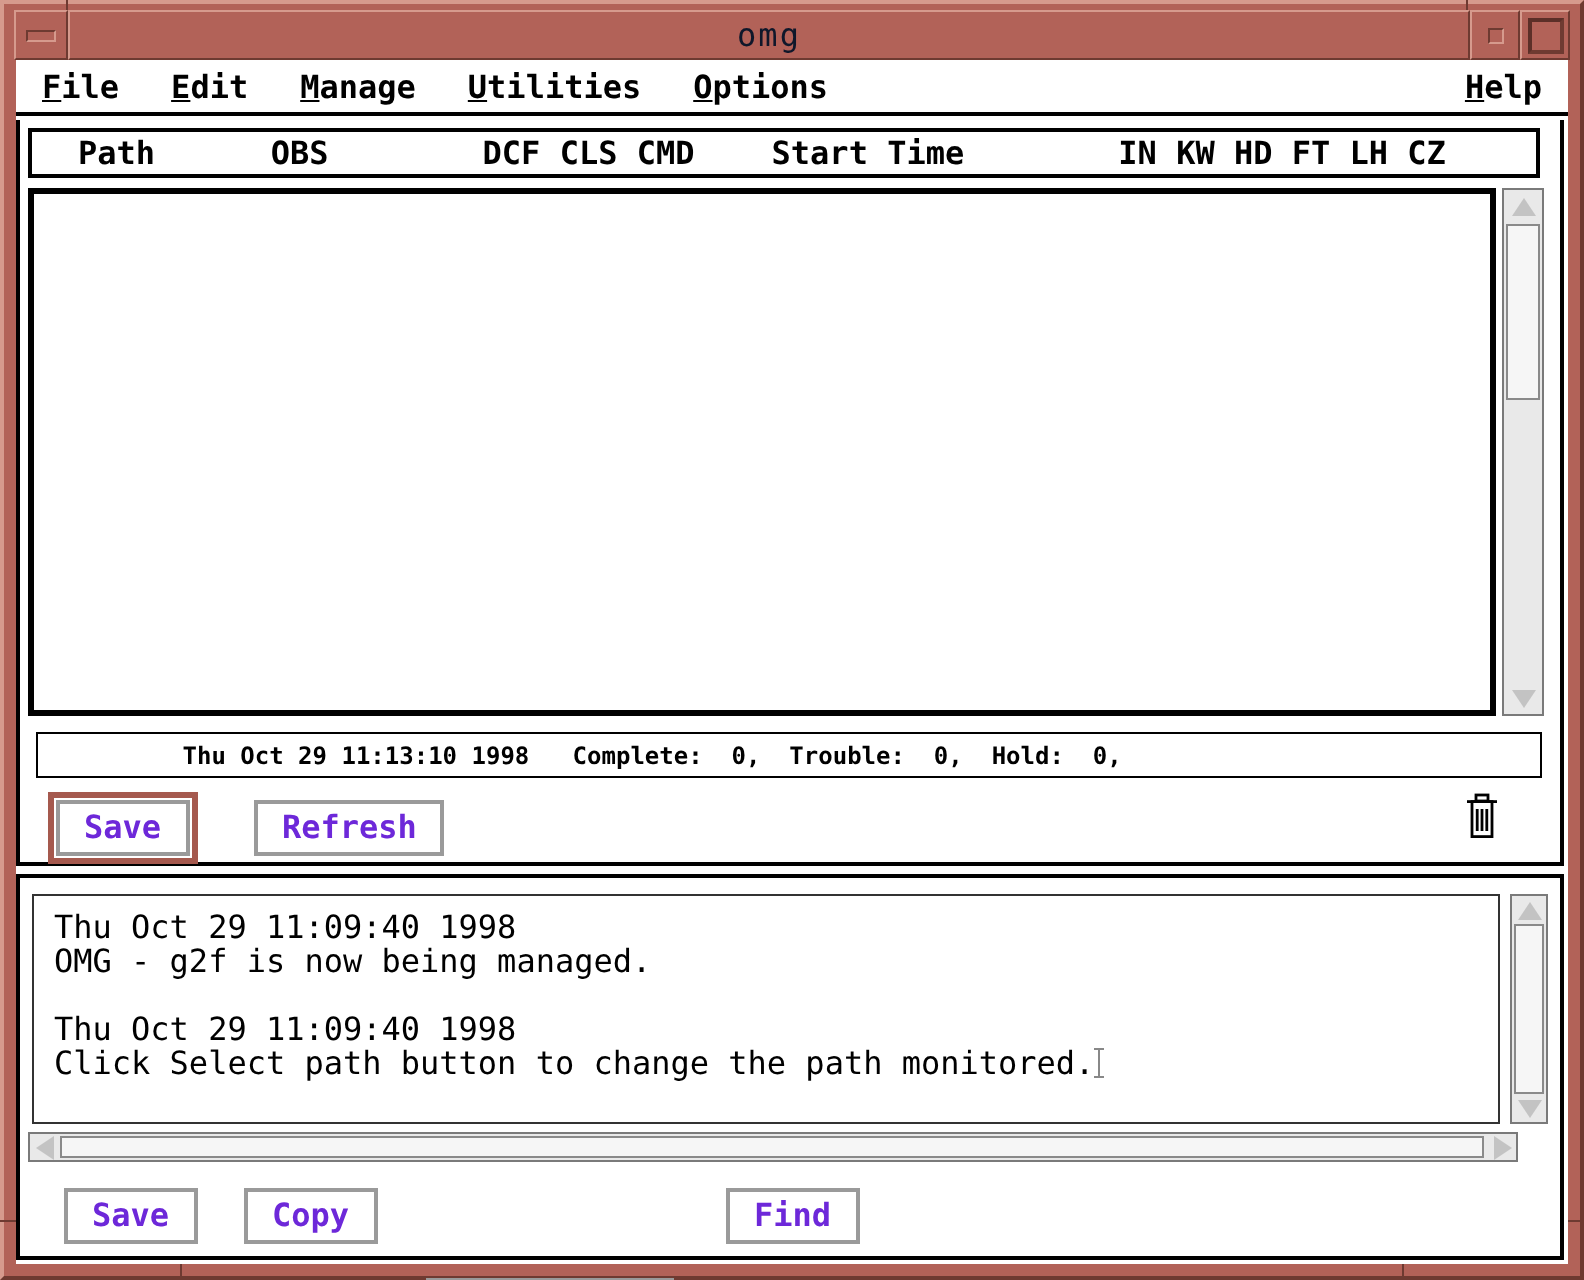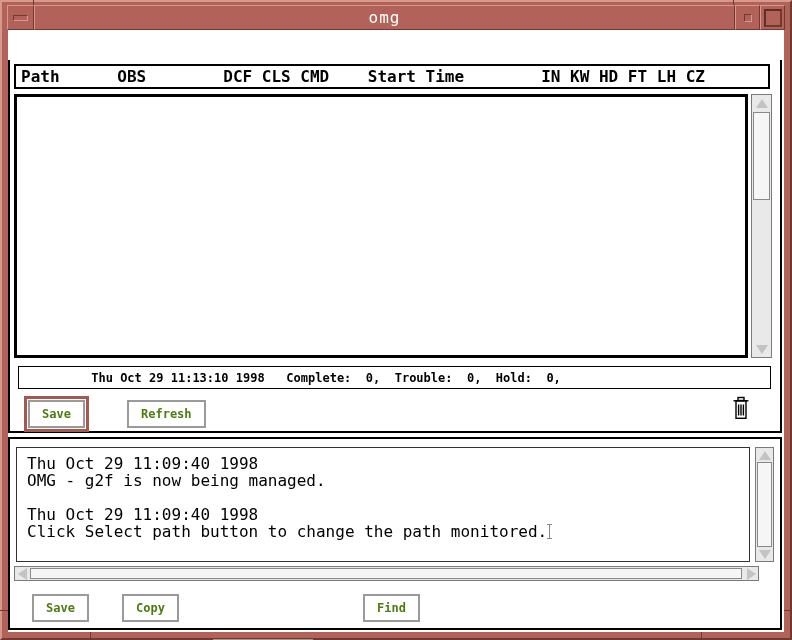--- a/index.html
+++ b/index.html
@@ -26,7 +26,7 @@
     box-sizing:border-box;display:flex;align-items:center;justify-content:center;
   }
   .tb-menu{width:27px;}
-  .tb-title{flex:1;color:#ffffff;font-size:16px;letter-spacing:1px;}
+  .tb-title{flex:1;color:#0f172a;font-size:16px;letter-spacing:1px;}
   .tb-min{width:25px;}
   .tb-max{width:25px;}
   .dash{width:13px;height:4px;background:#b26258;border:1px solid;border-color:#6e3a31 #d69a8d #d69a8d #6e3a31;}

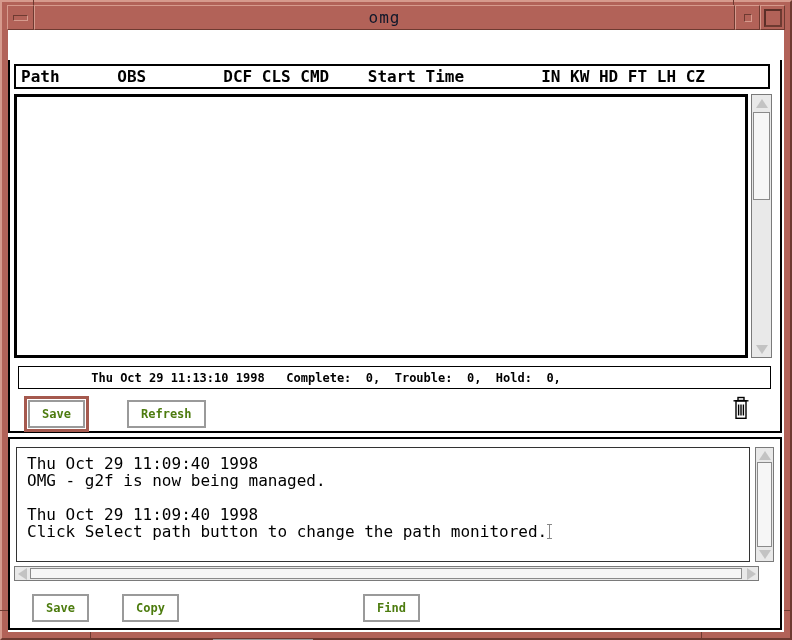--- a/index.html
+++ b/index.html
@@ -138,6 +138,14 @@
 
 <div class="content">
 
+  <div class="menubar">
+    <span class="menu-item"><u>F</u>ile</span>
+    <span class="menu-item"><u>E</u>dit</span>
+    <span class="menu-item"><u>M</u>anage</span>
+    <span class="menu-item"><u>U</u>tilities</span>
+    <span class="menu-item"><u>O</u>ptions</span>
+    <span class="menu-item menu-help"><u>H</u>elp</span>
+  </div>
 
   <div class="panel upper-frame">
     <div class="header-box">

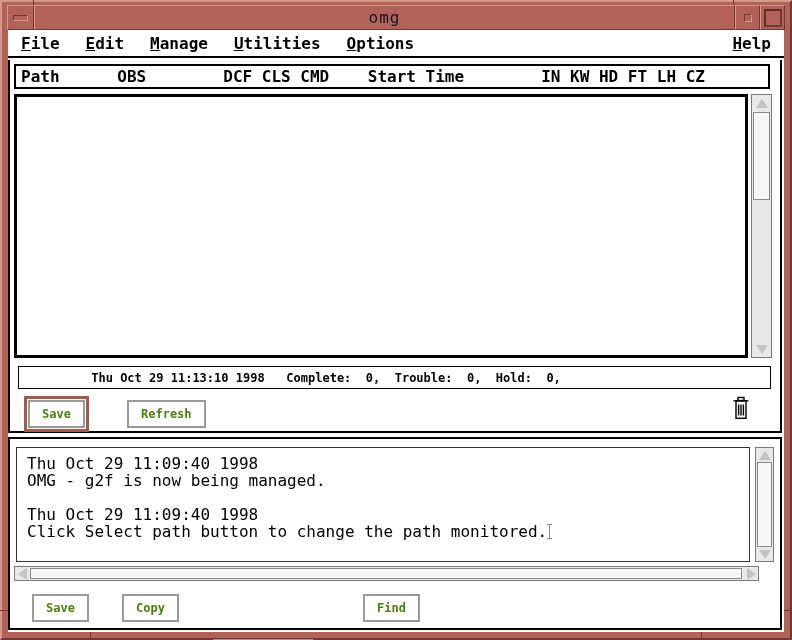--- a/index.html
+++ b/index.html
@@ -51,7 +51,7 @@
   .header-box{
     position:absolute;left:4px;top:4px;width:756px;height:25px;box-sizing:border-box;
     border:2px solid #000;display:flex;align-items:center;
-    font-weight:bold;font-size:16px;white-space:pre;padding-left:5px;overflow:hidden;
+    font-weight:bold;font-size:16px;white-space:pre;padding-left:23px;overflow:hidden;
   }
   .list-box{
     position:absolute;left:4px;top:34px;width:734px;height:264px;box-sizing:border-box;

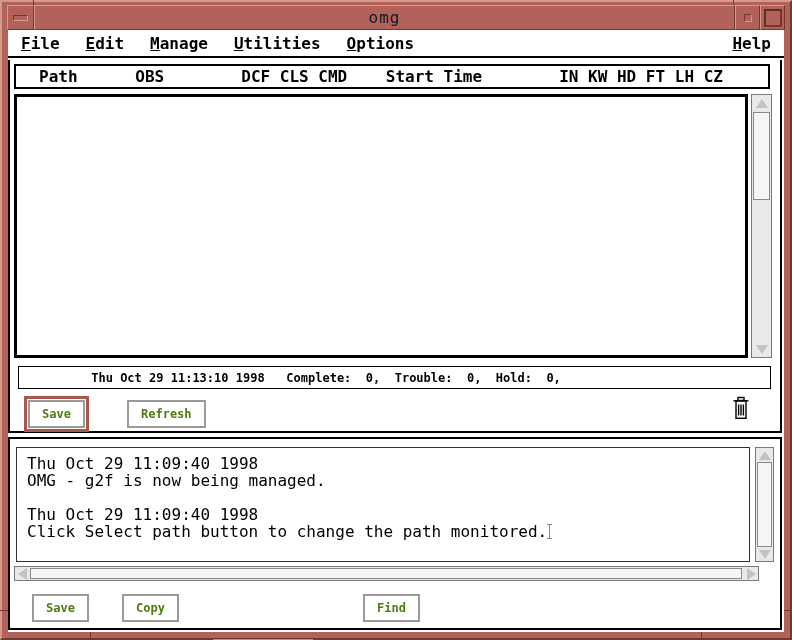--- a/index.html
+++ b/index.html
@@ -73,7 +73,7 @@
   
   .btn{
     background:#fff;border:2px solid #9a9a9a;
-    font-family:"DejaVu Sans Mono", monospace;font-weight:bold;font-size:12px;color:#4d7c0f;
+    font-family:"DejaVu Sans Mono", monospace;font-weight:bold;font-size:16px;color:#6d28d9;
     padding:2px 12px;white-space:pre;cursor:default;line-height:20px;
   }
   .default-ring{

